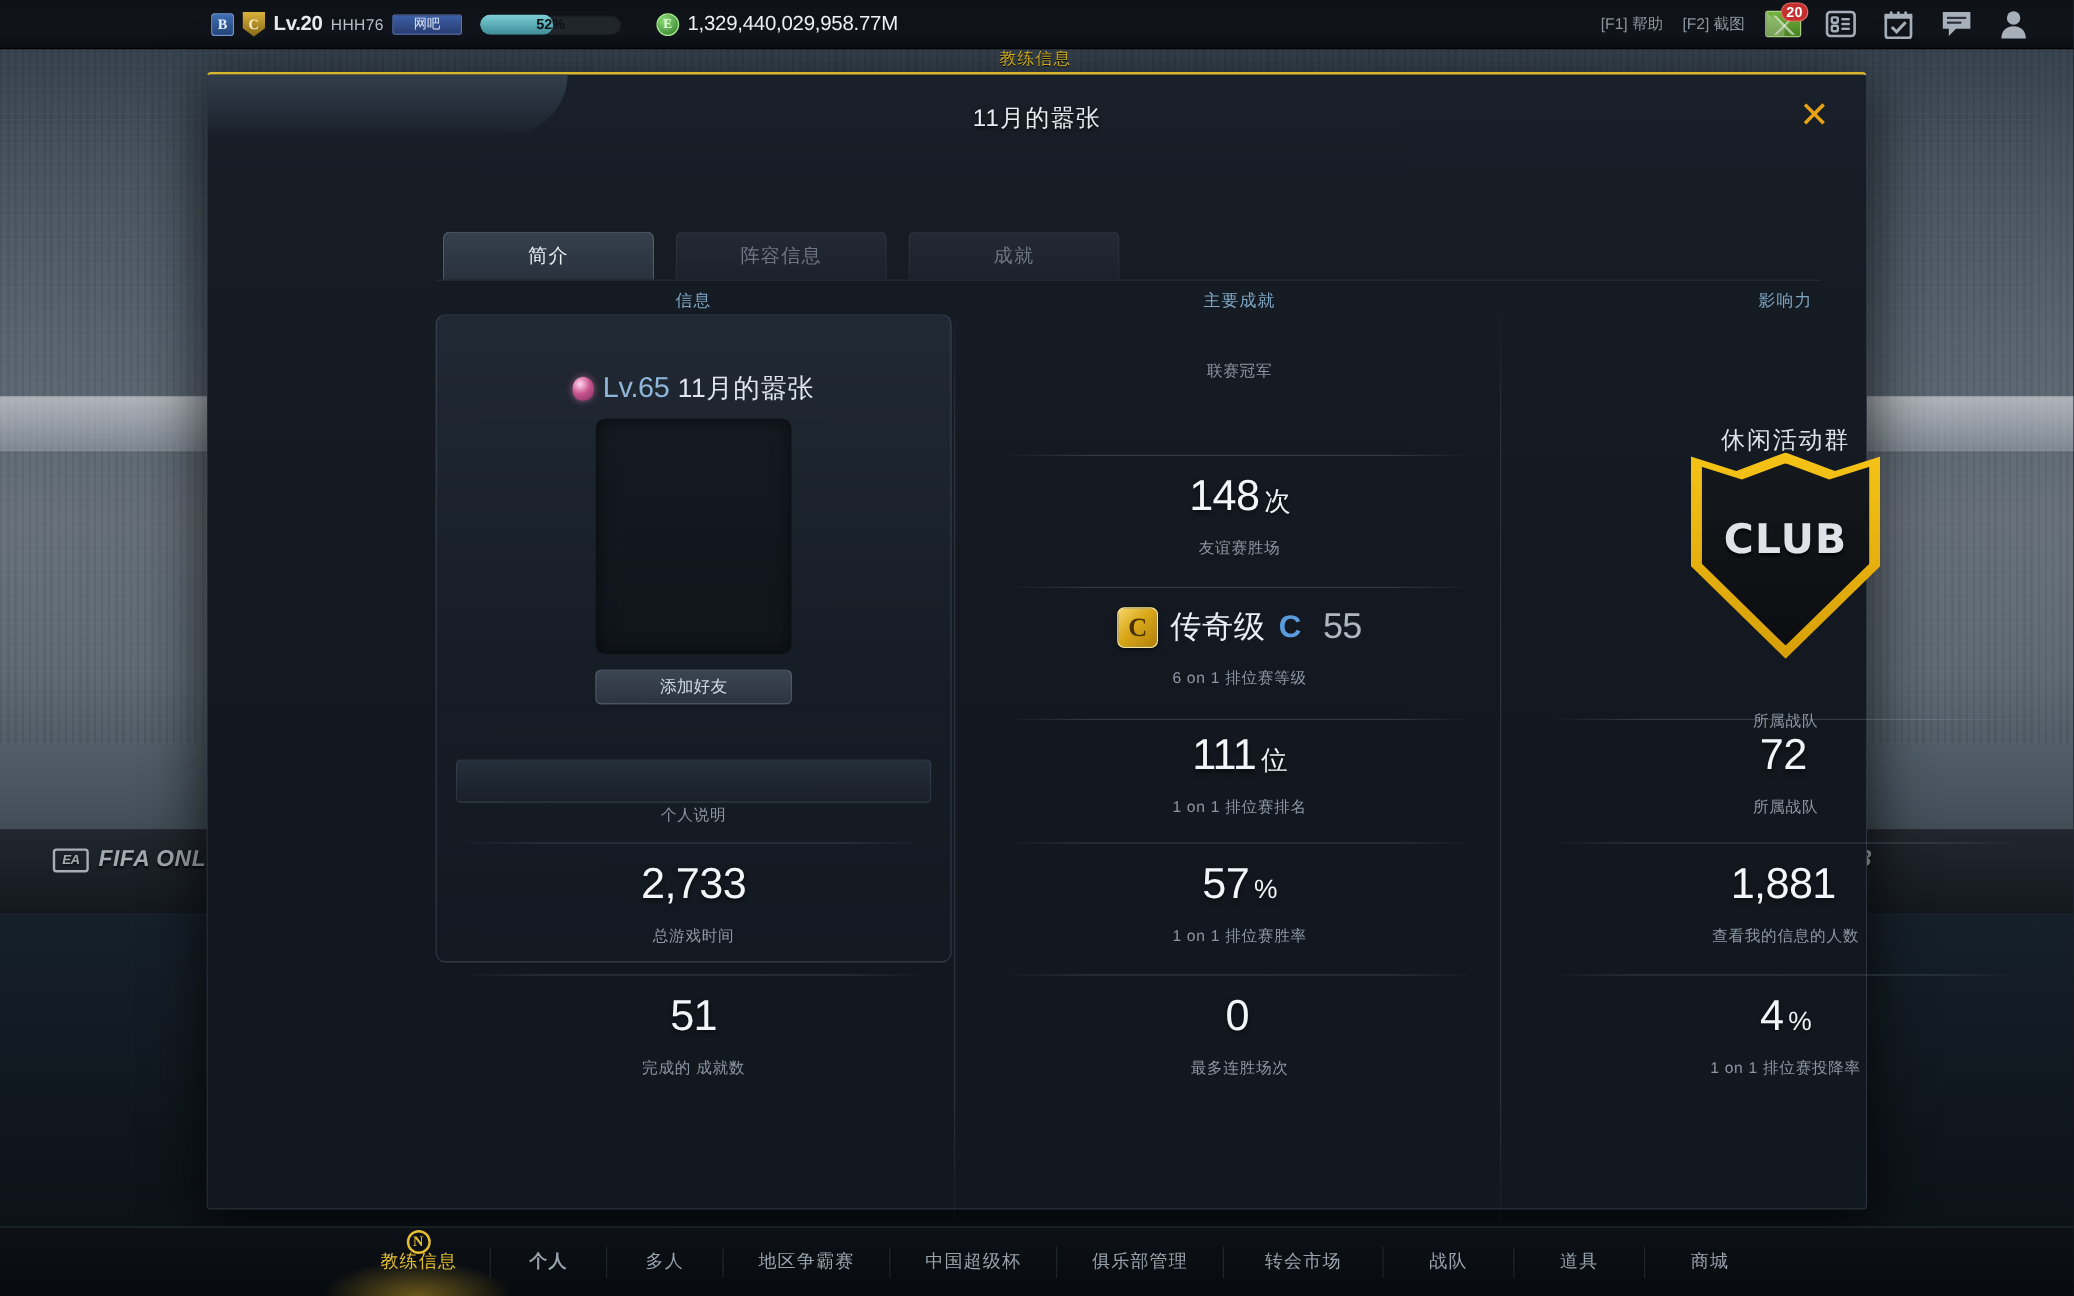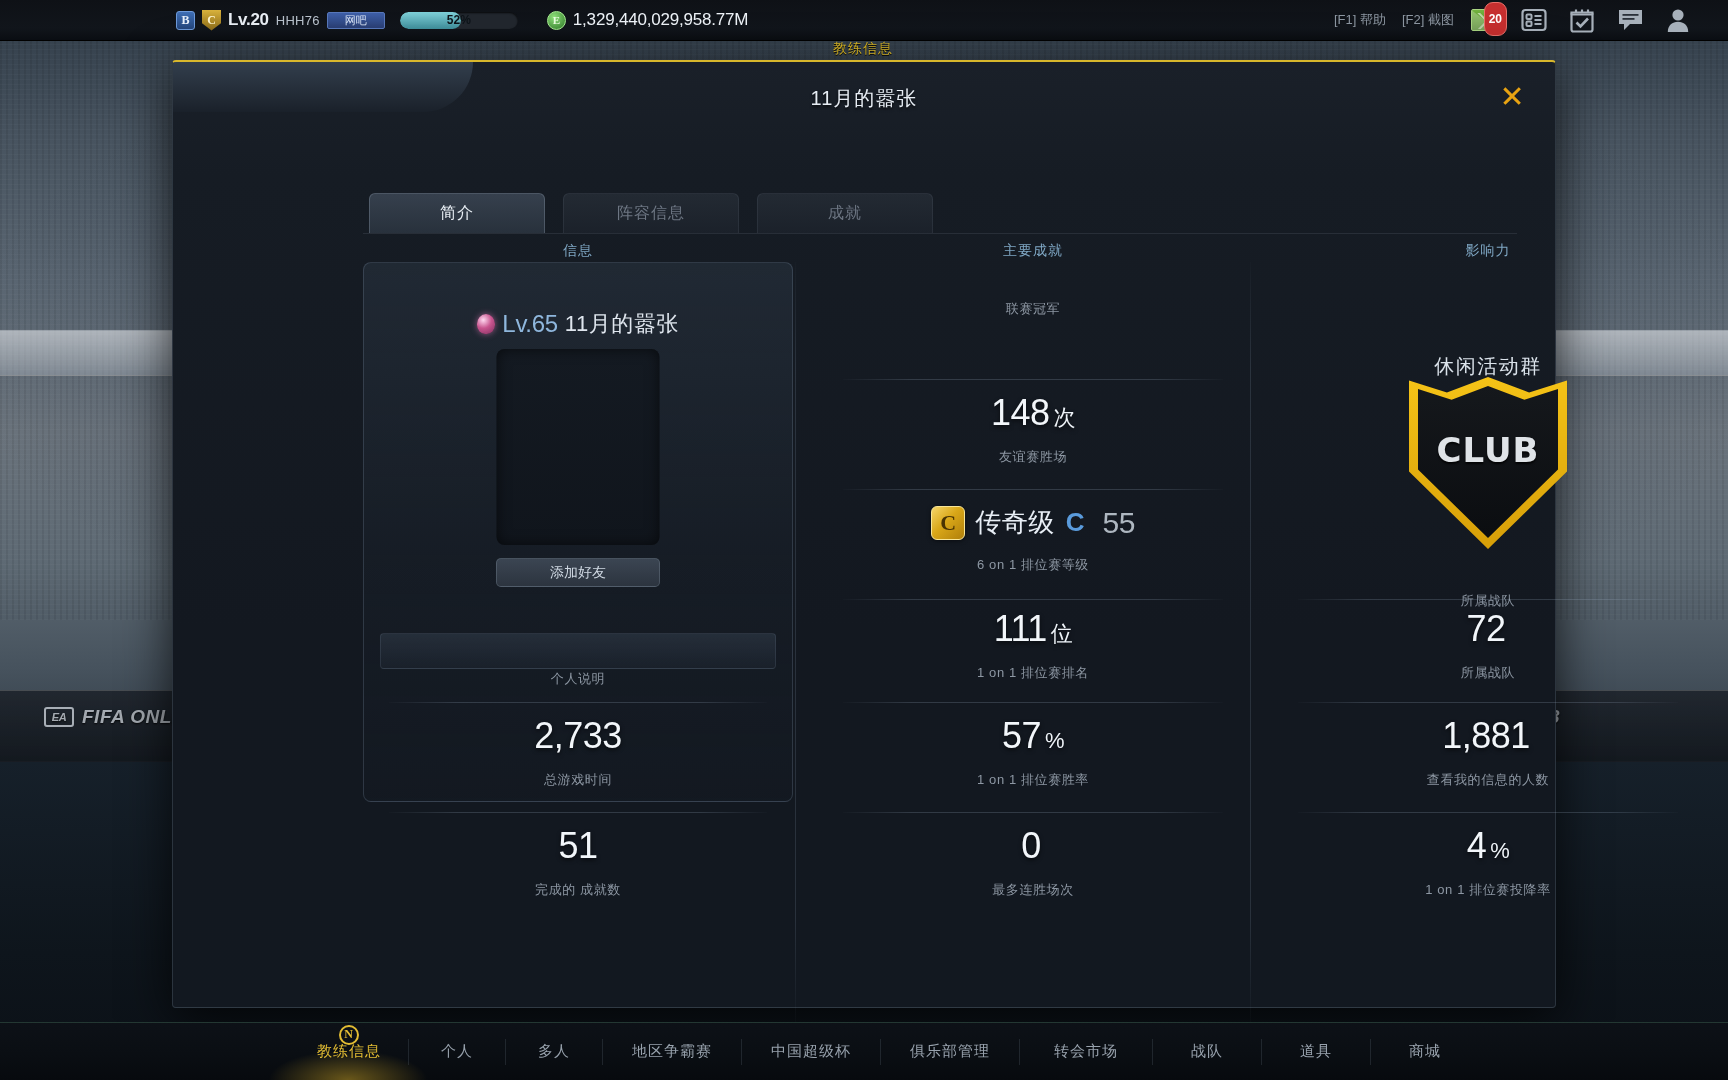--- a/index.html
+++ b/index.html
@@ -160,7 +160,7 @@
   }
   .badge-count {
     position: absolute; top: -3px; right: -5px;
-    min-width: 20px; height: 34px; padding: 0 4px;
+    min-width: 20px; height: 16px; padding: 0 4px;
     background: #c62f2f; border: 1px solid #e8706a; border-radius: 9px;
     color: #fff; font-size: 12px; font-weight: bold;
     display:flex;align-items:center;justify-content:center; line-height:1;

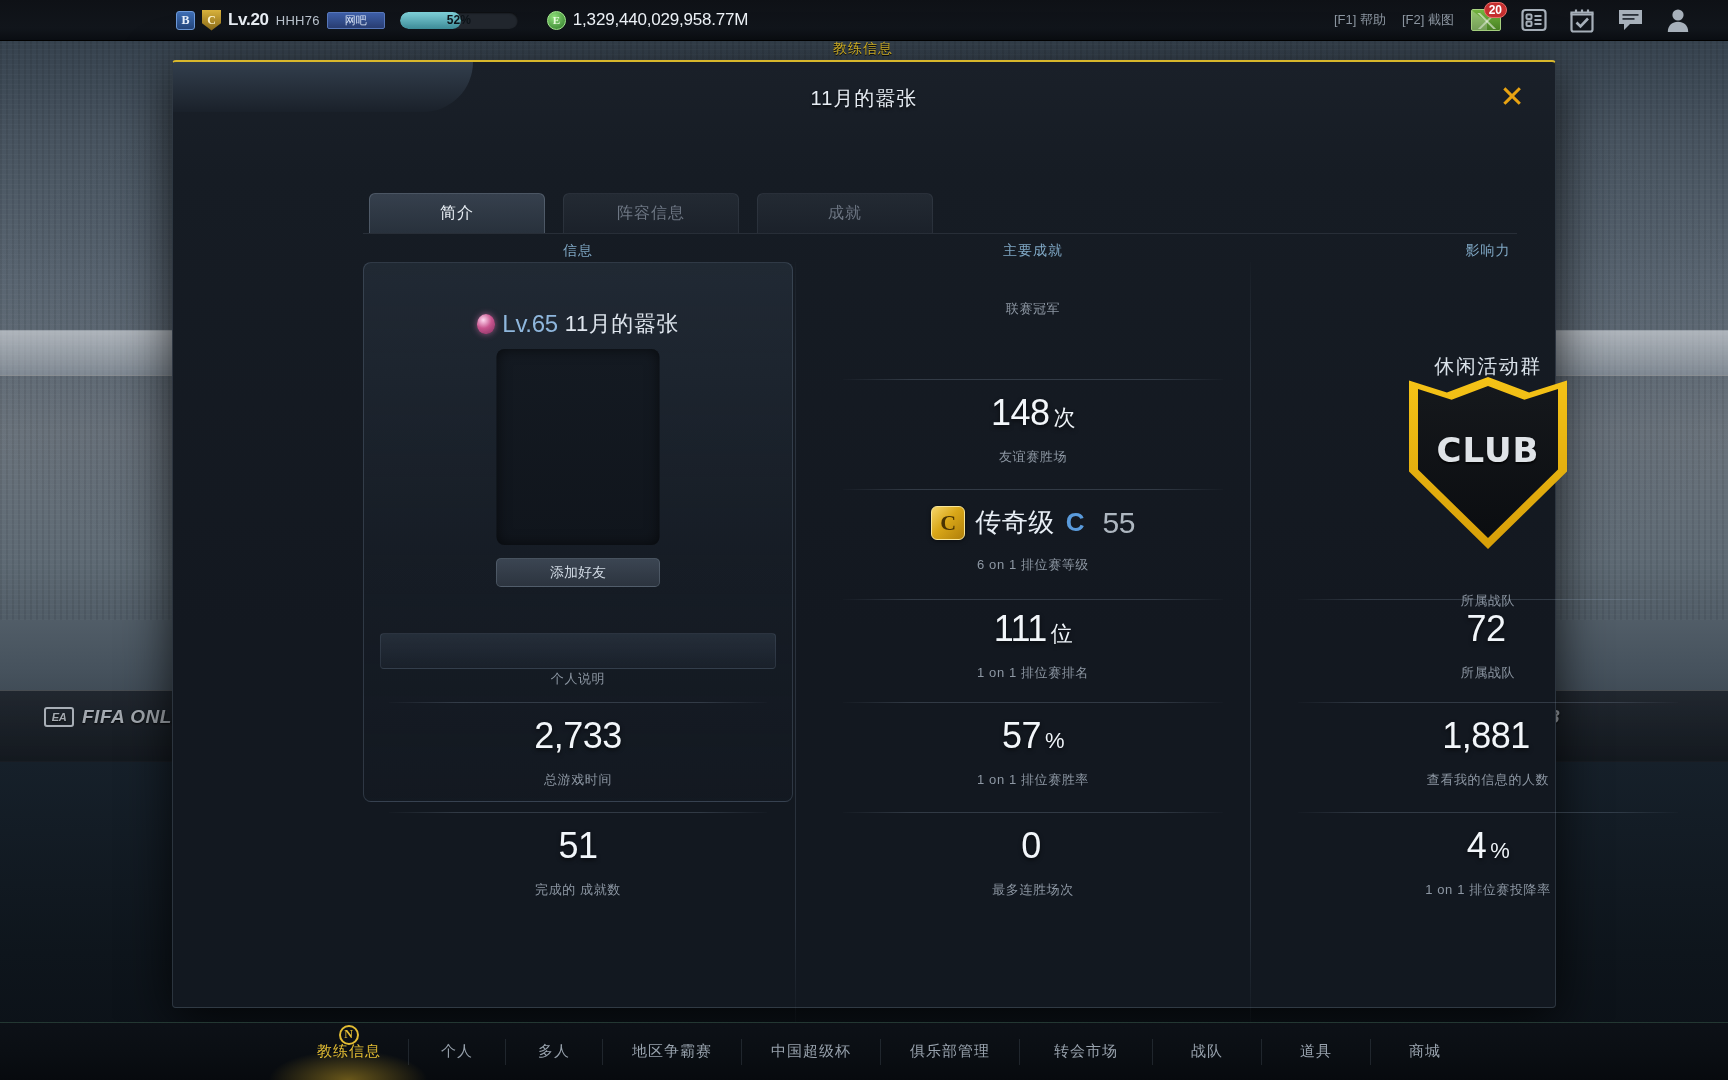--- a/index.html
+++ b/index.html
@@ -608,7 +608,7 @@
       <span>教练信息</span>
     </div>
     <div class="bn-sep"></div>
-    <div class="bn-item" style="width:96px;">
+    <div class="bn-item" style="width:96px;font-weight:bold;">
       <span>个人</span>
     </div>
     <div class="bn-sep"></div>

